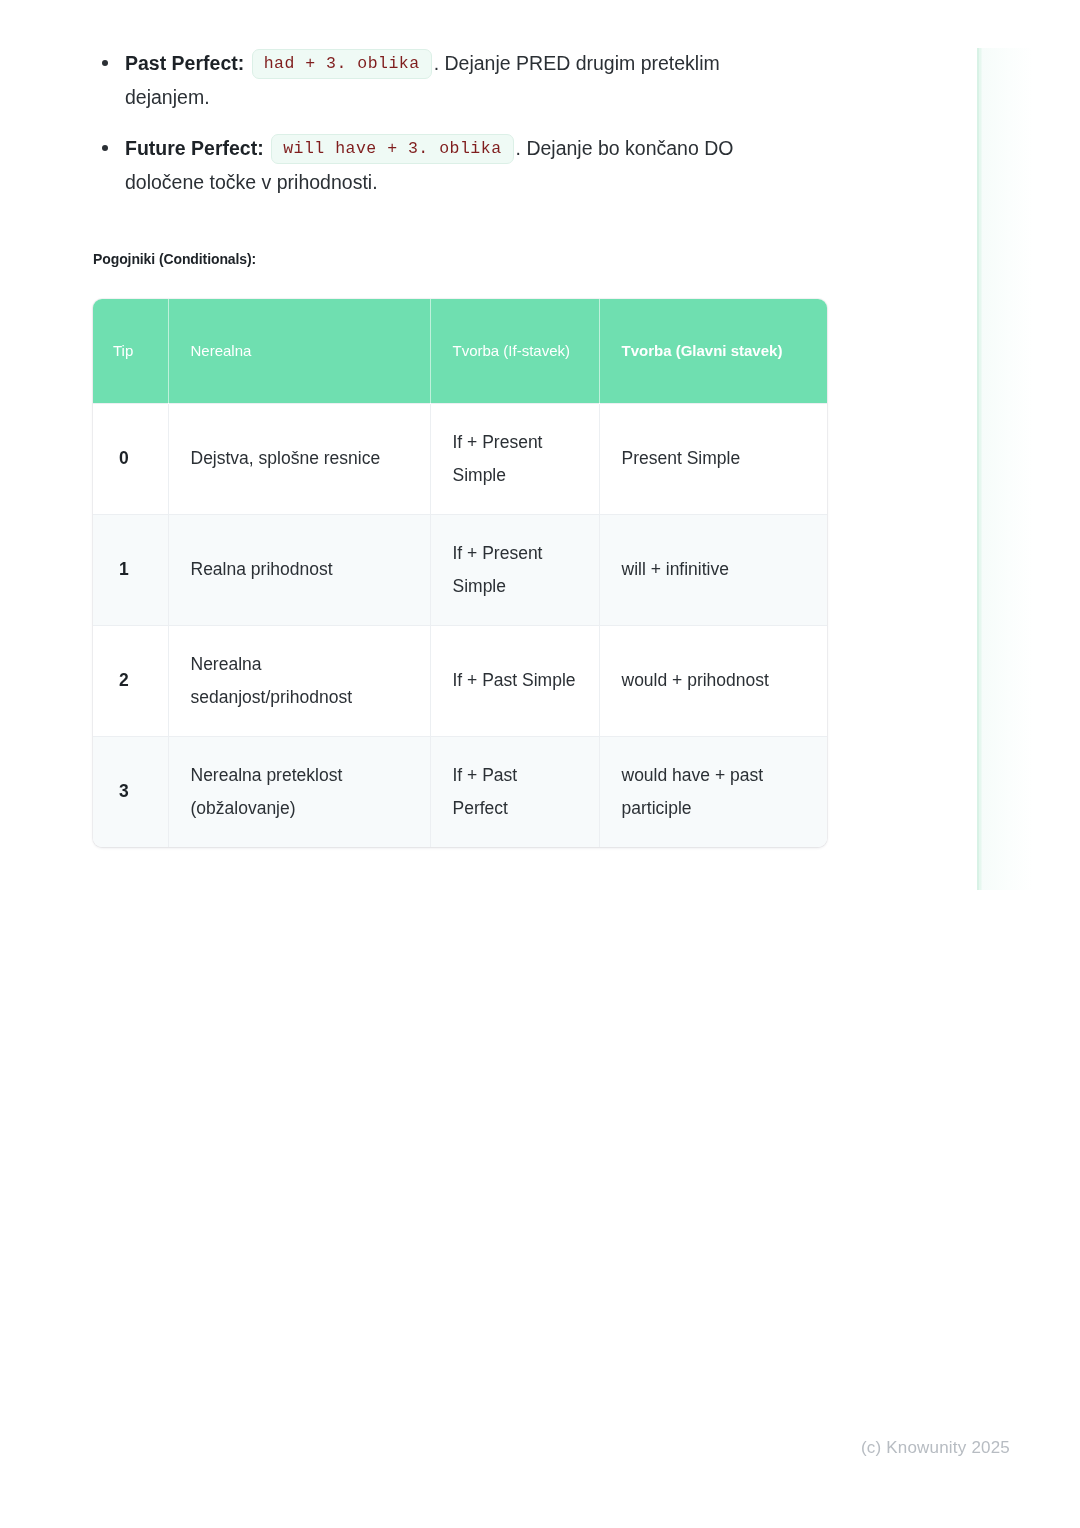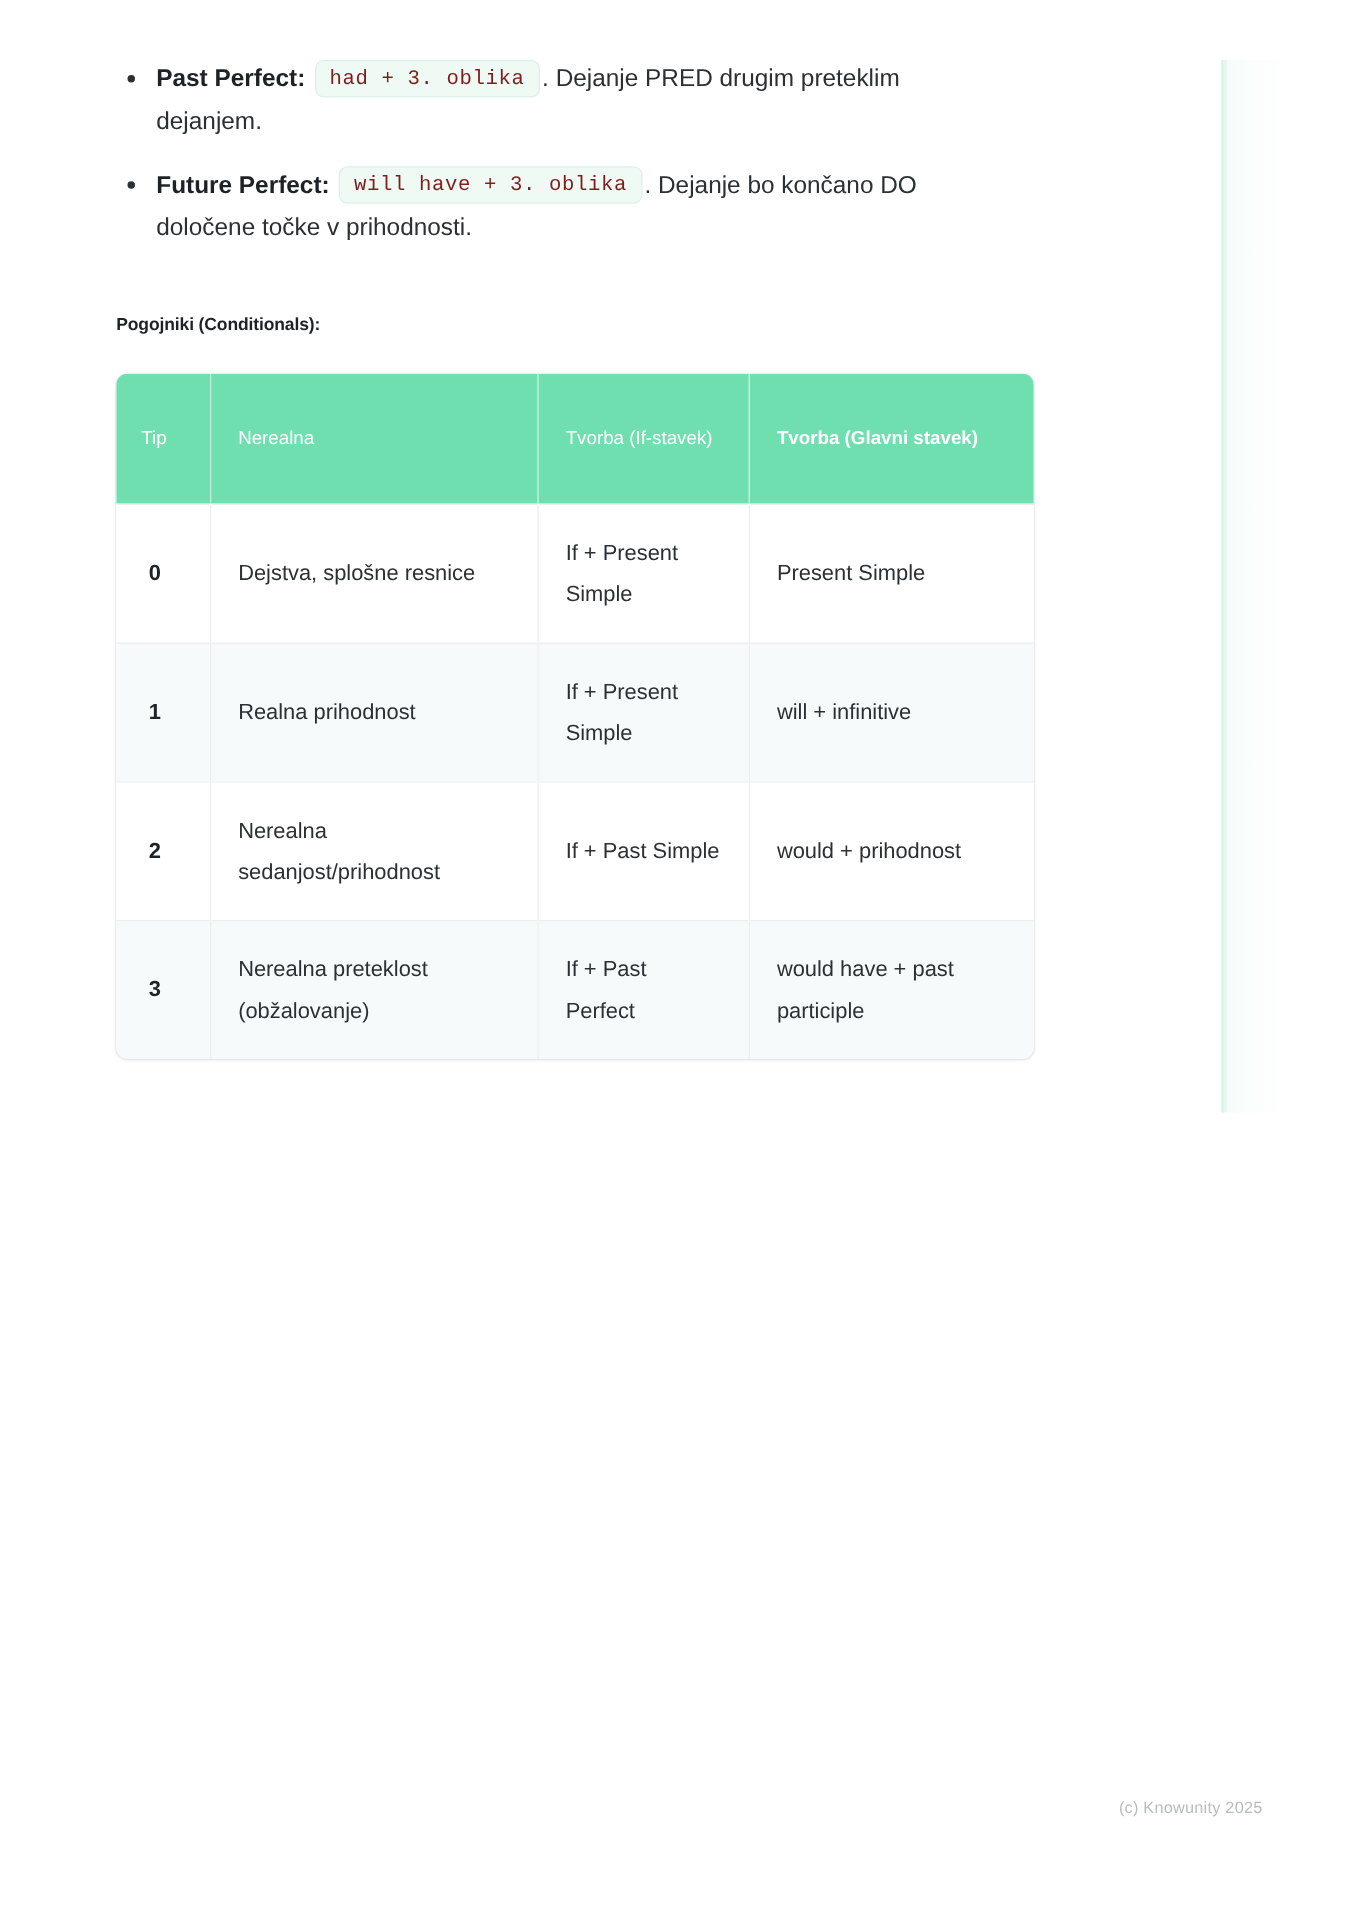--- a/index.html
+++ b/index.html
@@ -152,7 +152,7 @@
     top: 1438px;
     width: 1010px;
     text-align: right;
-    font-size: 13px;
+    font-size: 17px;
     color: #b7bcc2;
     letter-spacing: 0.2px;
   }

